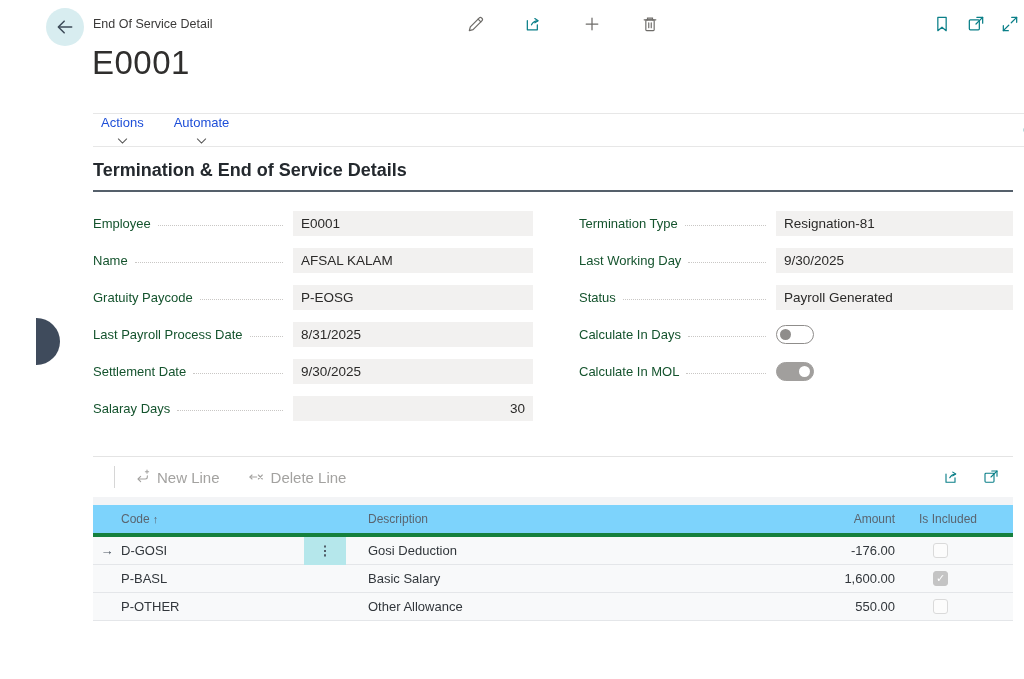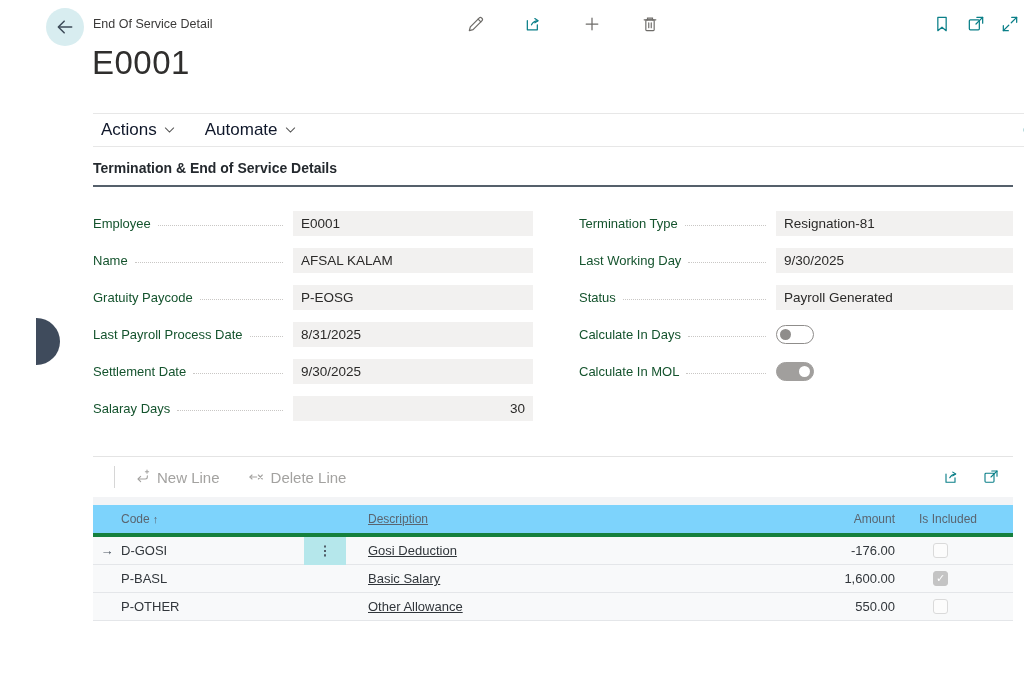--- a/index.html
+++ b/index.html
@@ -26,8 +26,8 @@
   .menubar { position:absolute; left:57px; right:14px; top:113px; height:34px;
              border-top:1px solid #e7e7e7; border-bottom:1px solid #e7e7e7;
              display:flex; align-items:center; gap:30px; padding:0 6px 0 8px; }
-  .menu-item { display:flex; align-items:center; gap:7px; font-size:17px; color:#0f172a;
-               background:none; border:none; cursor:pointer; }
+  .menu-item { display:flex; align-items:center; gap:7px; font-size:13px; color:#1d4ed8;
+               background:none; border:none; cursor:pointer;flex-direction:column; }
   .chev { width:11px; height:8px; color:#555; }
   .menubar .info { margin-left:auto; }
 

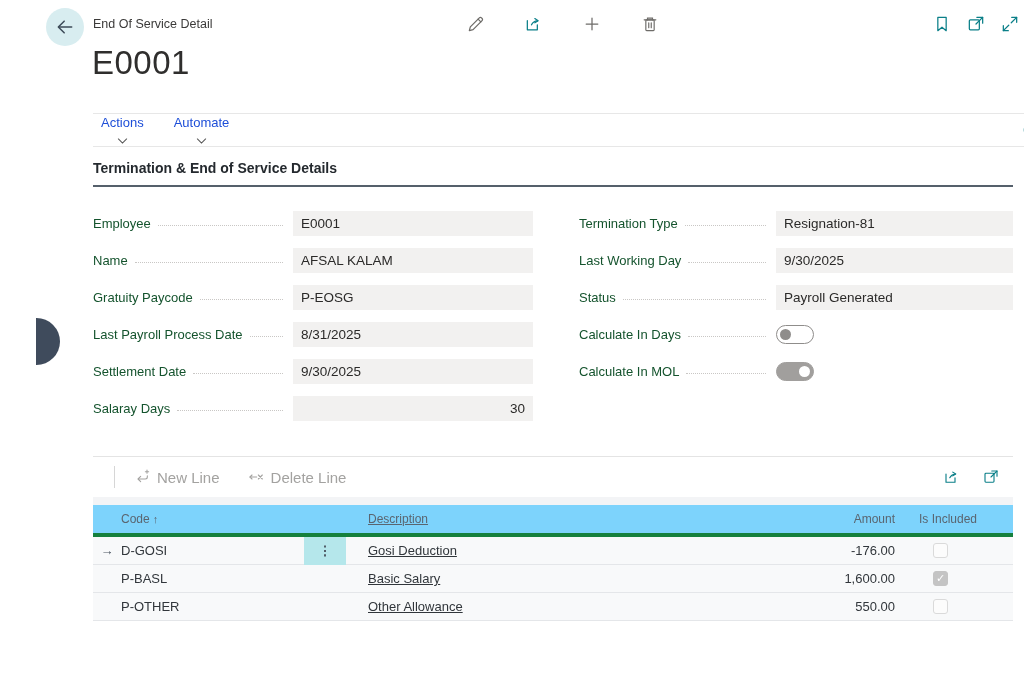--- a/index.html
+++ b/index.html
@@ -34,7 +34,7 @@
   
   .section-head { position:absolute; left:57px; top:160px; width:920px;
                   border-bottom:2px solid #55606b; padding-bottom:9px; }
-  .section-head h2 { font-size:14px; font-weight:bold; color:#24292e; }
+  .section-head h2 { font-size:18px; font-weight:bold; color:#24292e; }
 
   
   .fields { position:absolute; left:57px; top:205px; width:920px; display:flex; justify-content:space-between; }

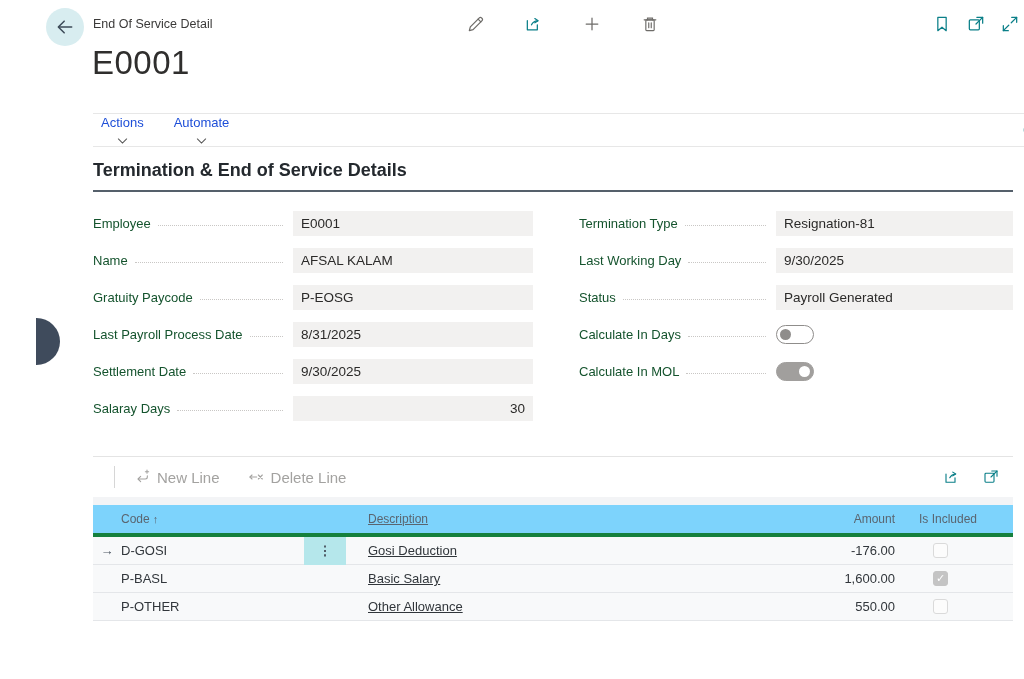--- a/index.html
+++ b/index.html
@@ -74,7 +74,7 @@
   .grid-row { height:28px; background:#f8f9fa; border-bottom:1px solid #e4e6e9; font-size:13px; color:#31363b; }
   .cell { overflow:hidden; white-space:nowrap; }
   .cell.marker { text-align:center; color:#4a5560; font-size:13px; }
-  .cell.desc, .hdr.desc { padding-left:22px;text-decoration:underline; }
+  .cell.desc, .hdr.desc { padding-left:22px; }
   .cell.amount, .hdr.amount { text-align:right; }
   .cell.included { padding-left:38px; }
   .hdr.included { padding-left:24px; }

